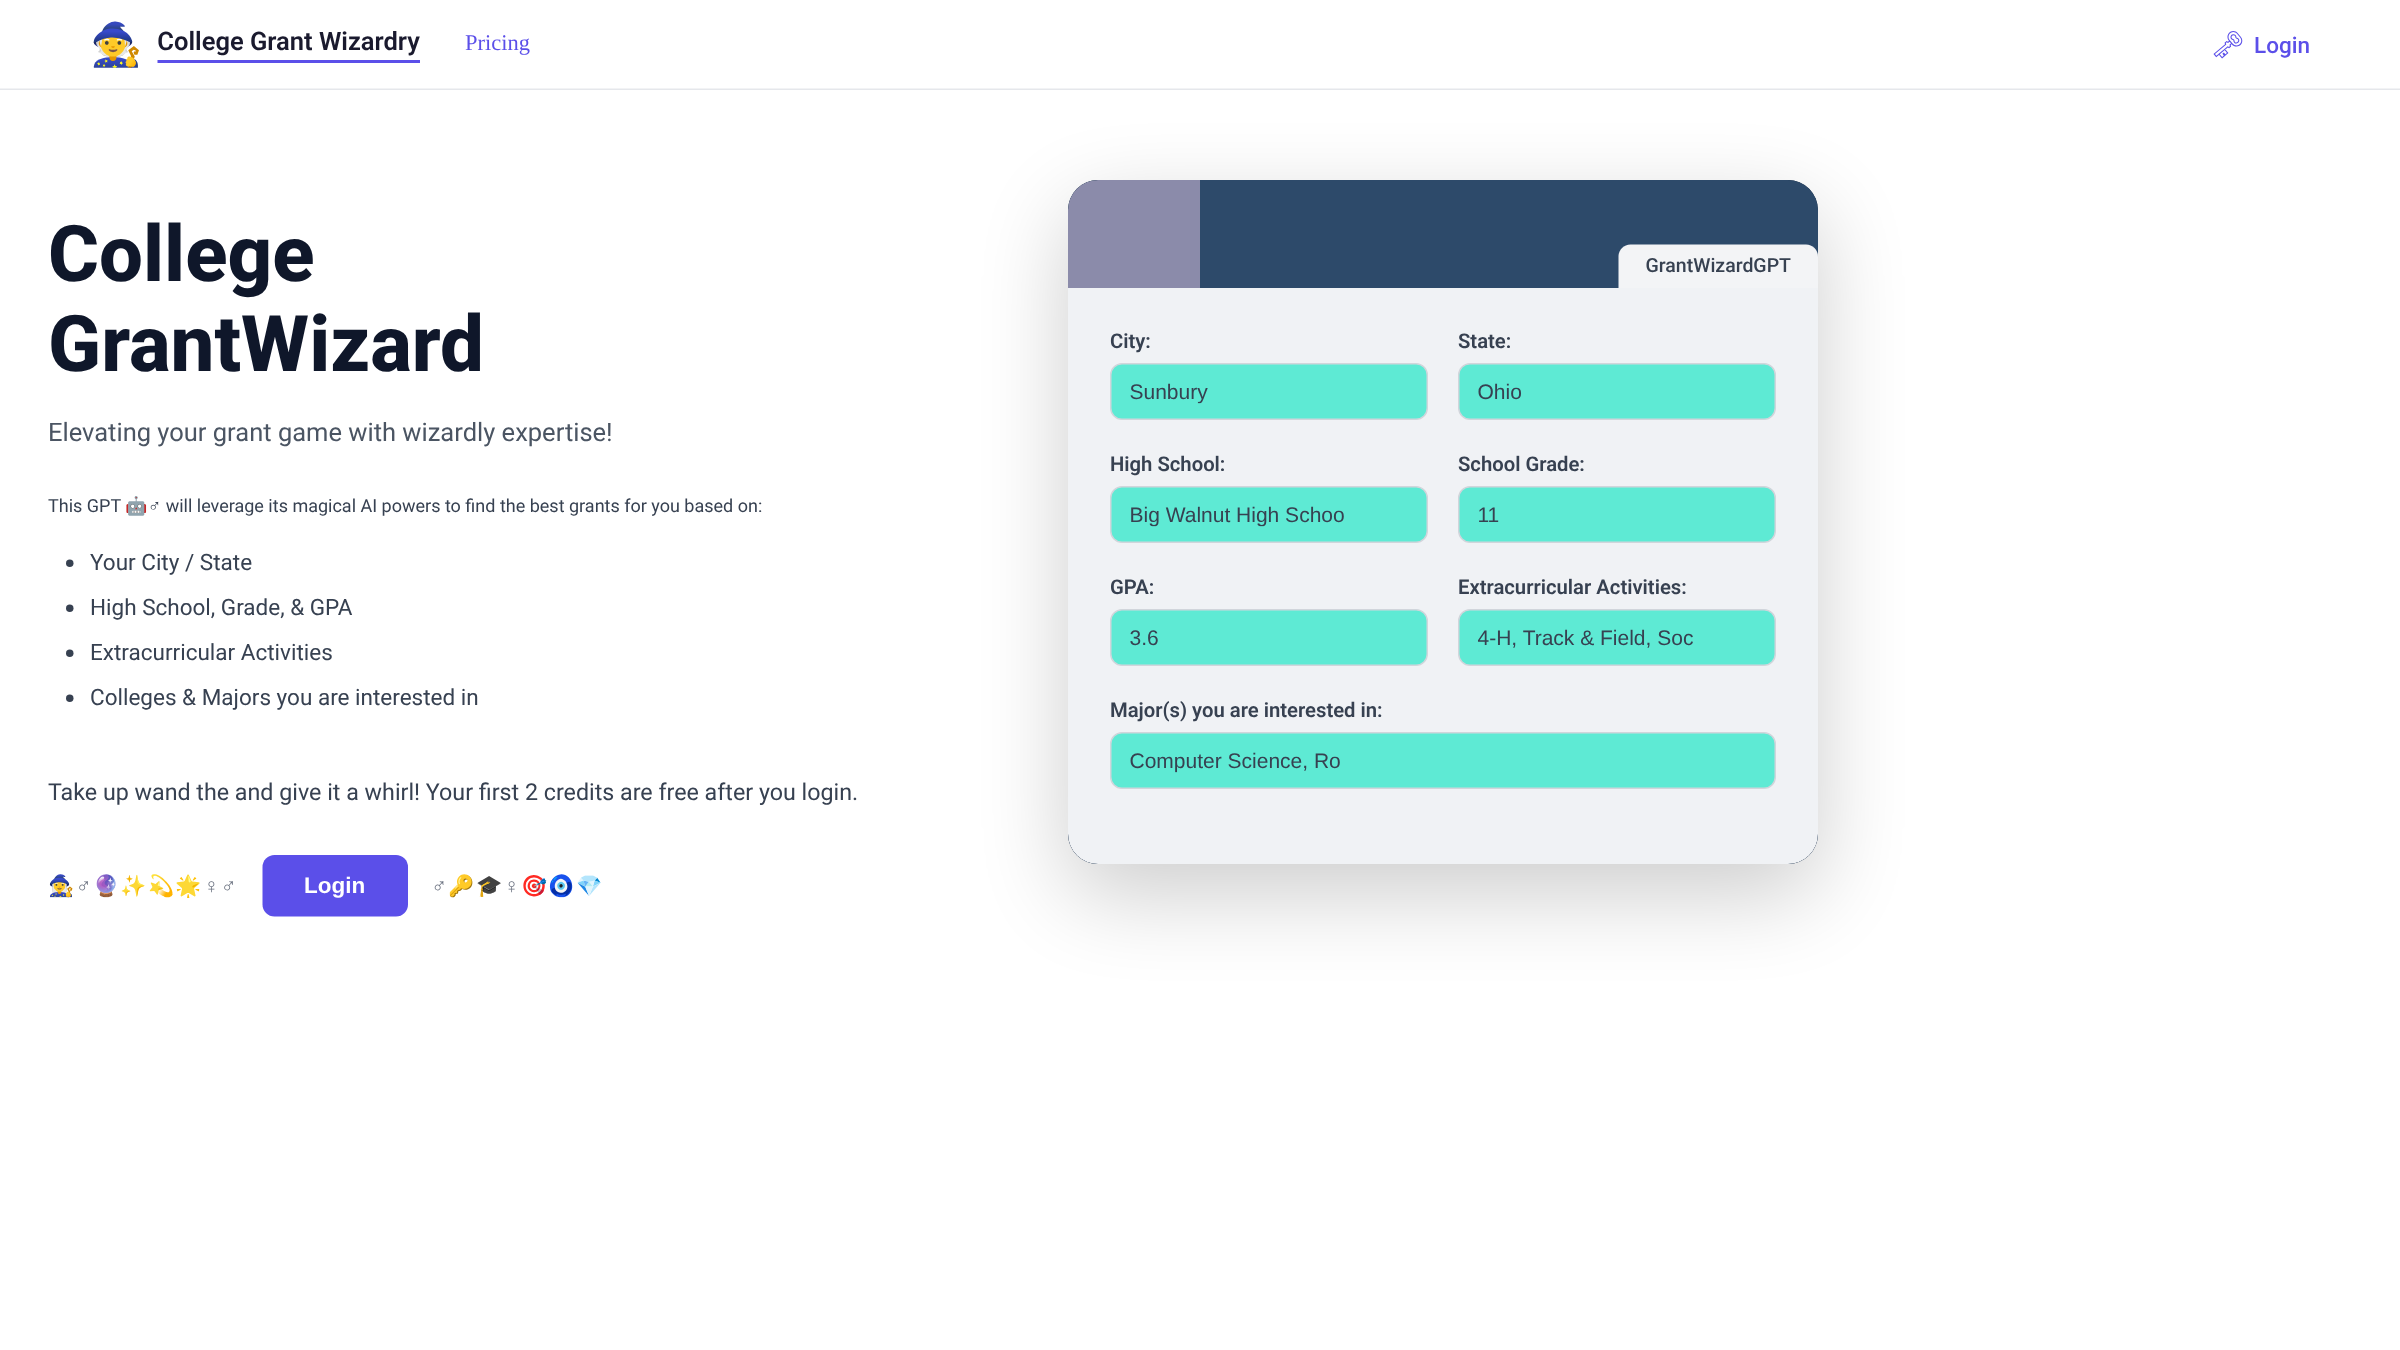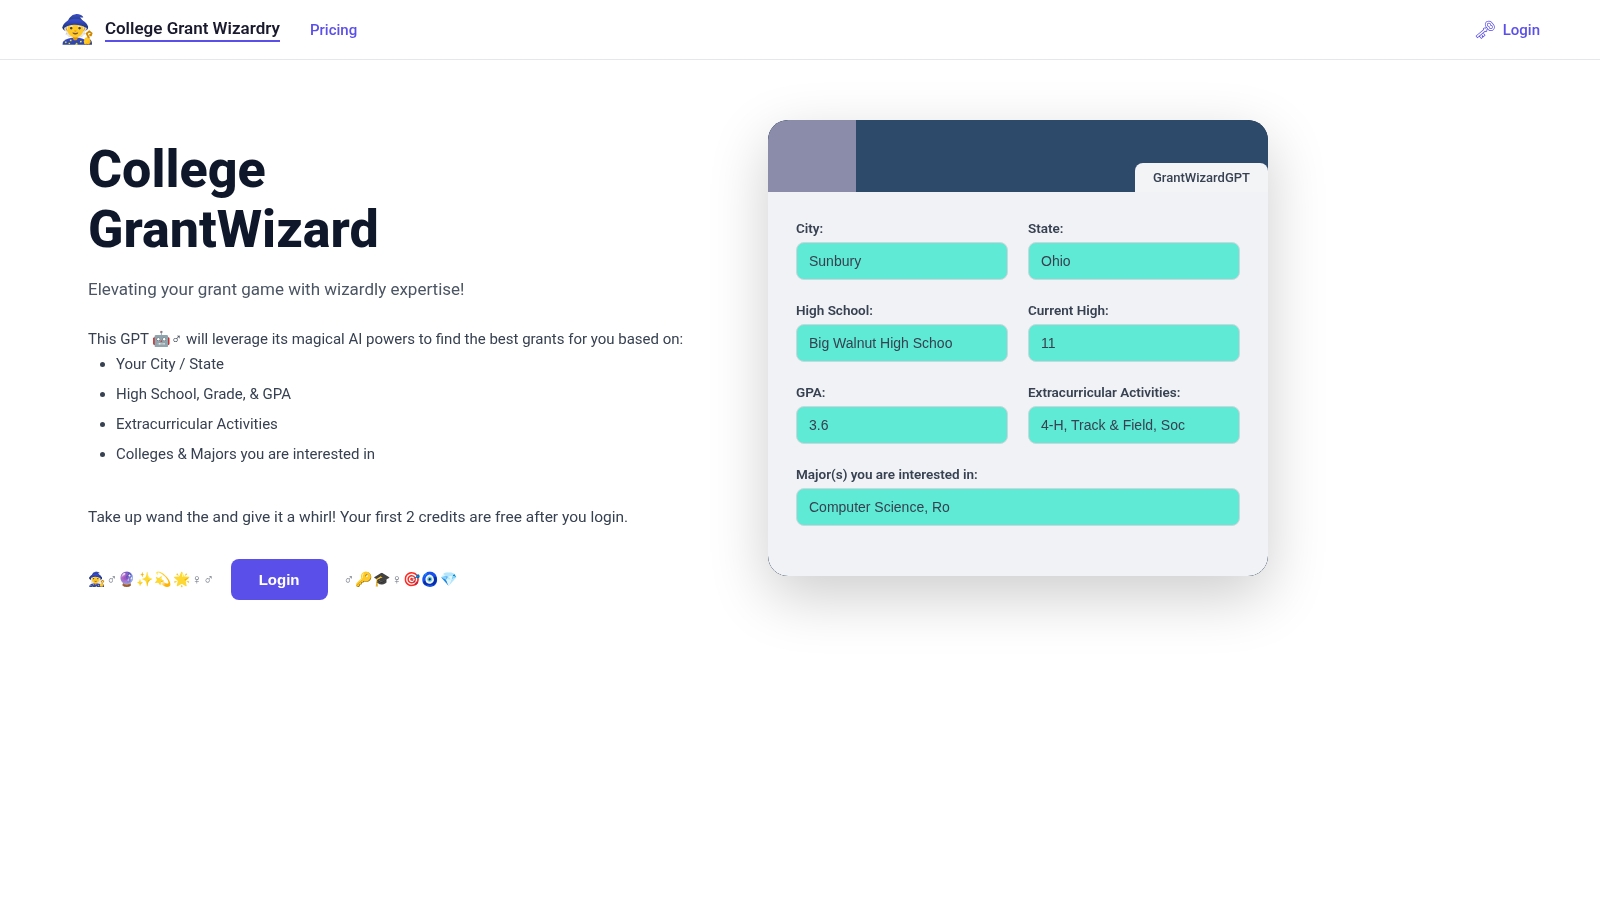--- a/index.html
+++ b/index.html
@@ -54,6 +54,7 @@
       align-items: flex-end;
       gap: 30px;
       margin-left: 30px;
+      font-family: Liberation Serif, serif;
     }
 
     .nav-link {

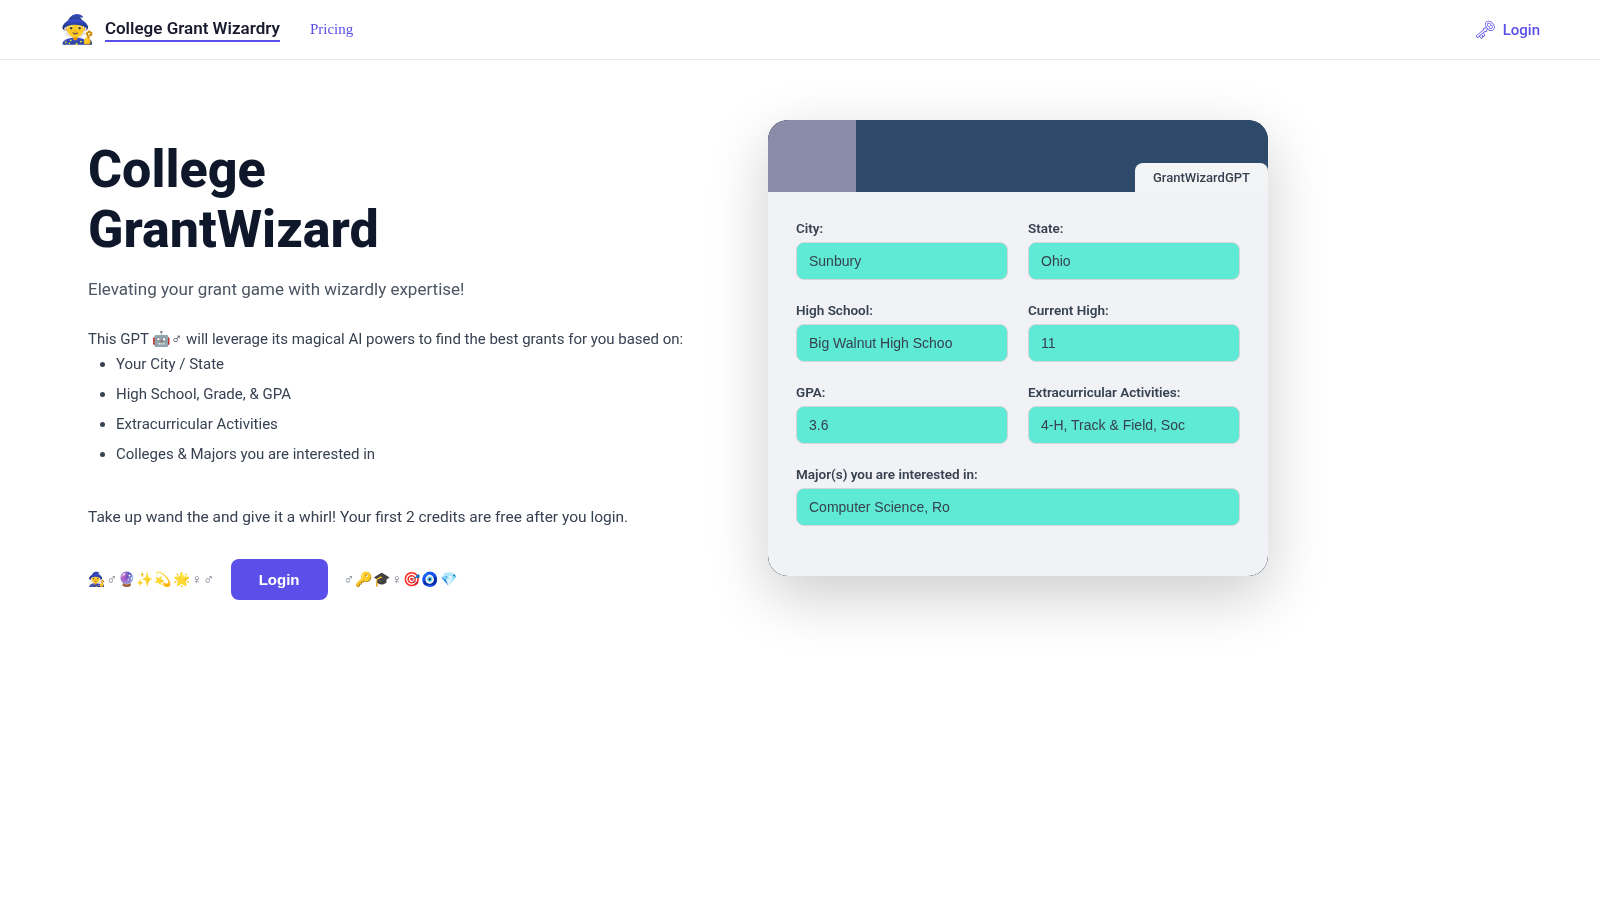--- a/index.html
+++ b/index.html
@@ -90,7 +90,7 @@
     .main-content {
       display: flex;
       align-items: flex-start;
-      padding: 60px 60px 40px 88px;
+      padding: 60px 60px 40px 32px;
       gap: 80px;
     }
 

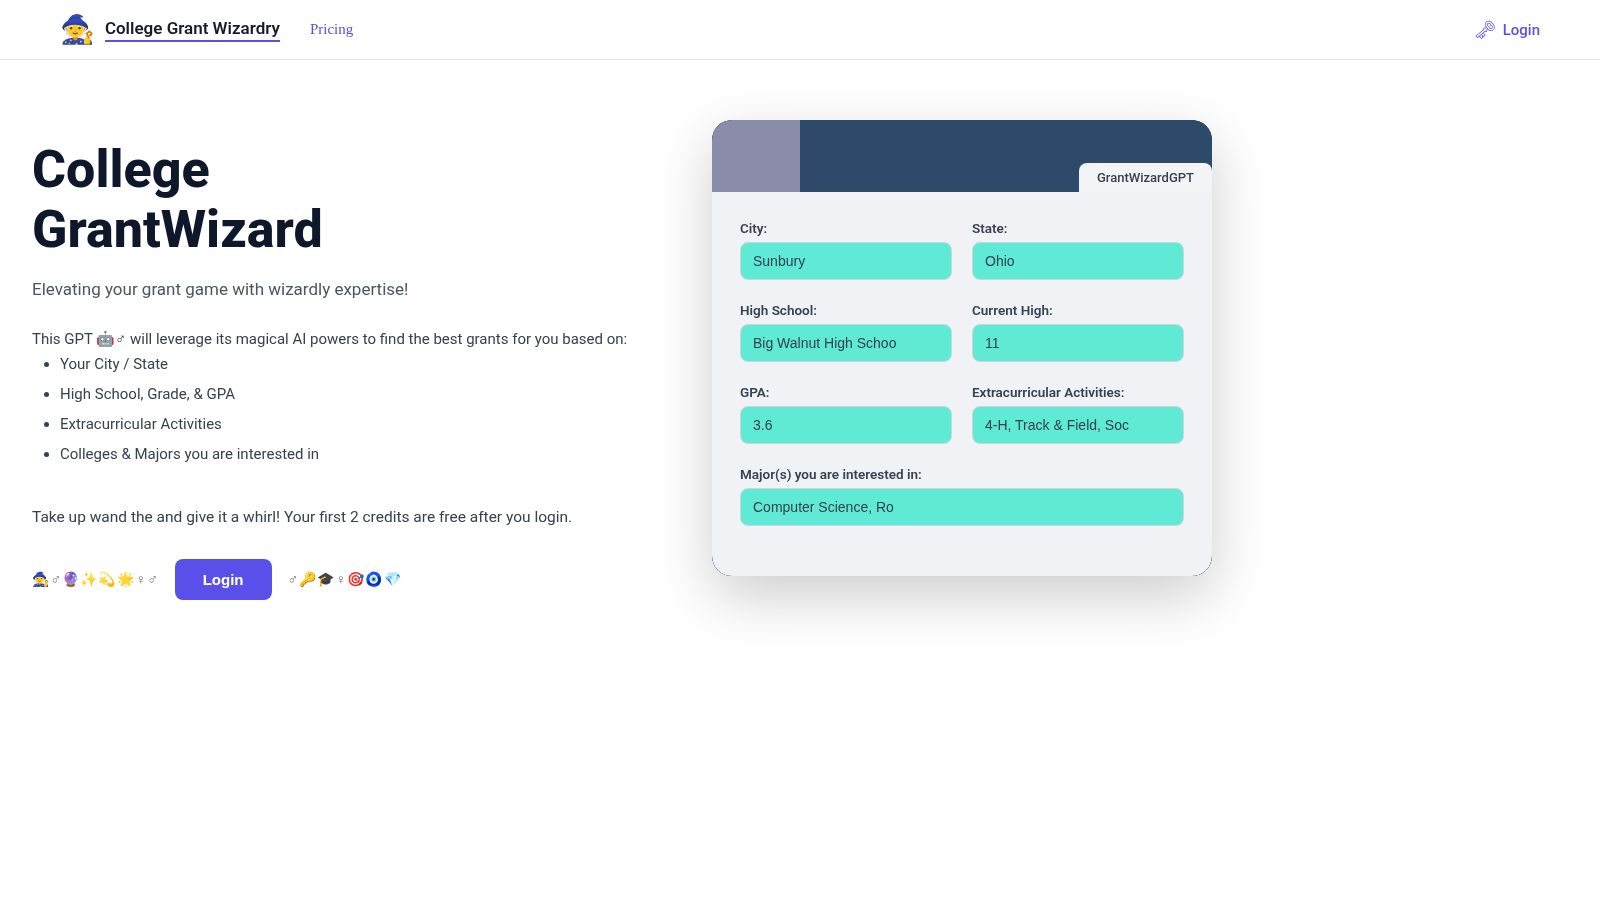--- a/index.html
+++ b/index.html
@@ -324,7 +324,7 @@
             <input class="form-input" type="text" value="Big Walnut High Schoo" style="">
           </div>
           <div class="form-group">
-            <label class="form-label">Current High:</label>
+            <label class="form-label">School Grade:</label>
             <input class="form-input" type="text" value="11" style="">
           </div>
         </div>

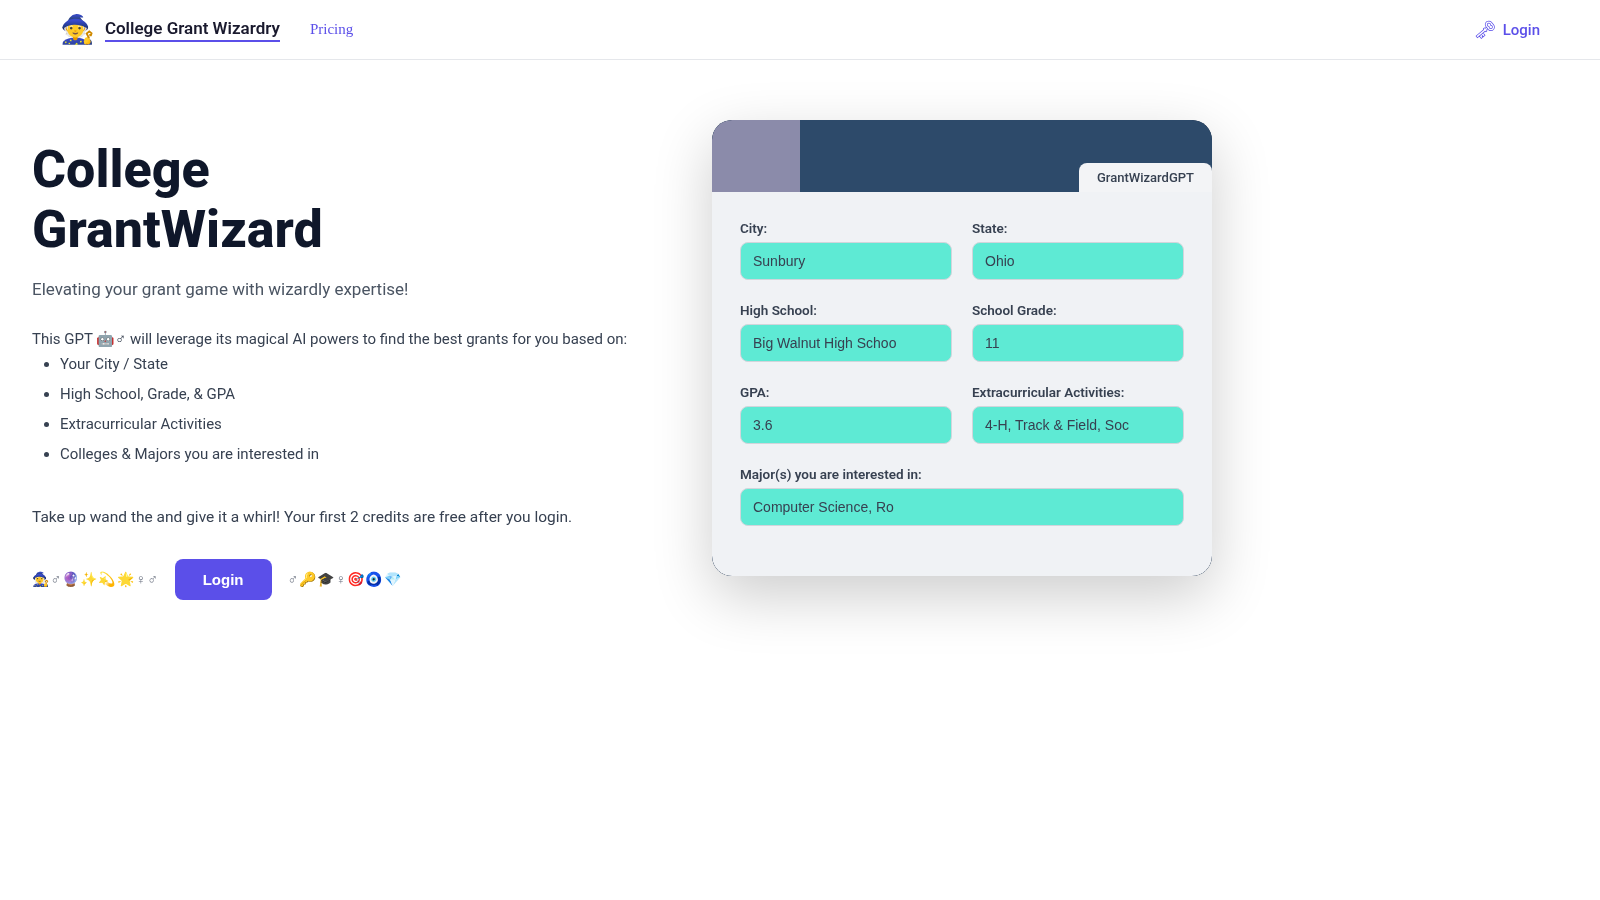--- a/index.html
+++ b/index.html
@@ -117,9 +117,10 @@
     }
 
     .hero-description {
-      font-size: 15px;
+      font-size: 12px;
       color: #374151;
       line-height: 1.7;
+      margin-bottom: 16px;
     }
 
     .feature-list {

